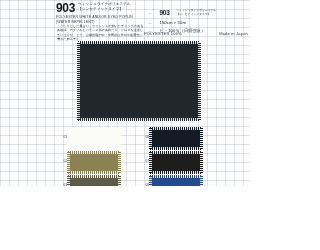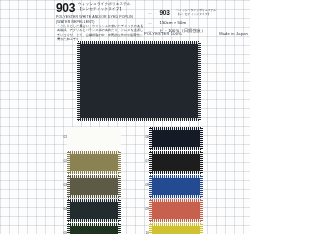--- a/index.html
+++ b/index.html
@@ -18,7 +18,7 @@
   #page {
     position: relative;
     width: 250px;
-    height: 234px;
+    height: 186px;
     background-color: #fdfdfd;
     background-image:
       linear-gradient(to right, rgba(150,165,175,0.30) 1px, transparent 1px),

